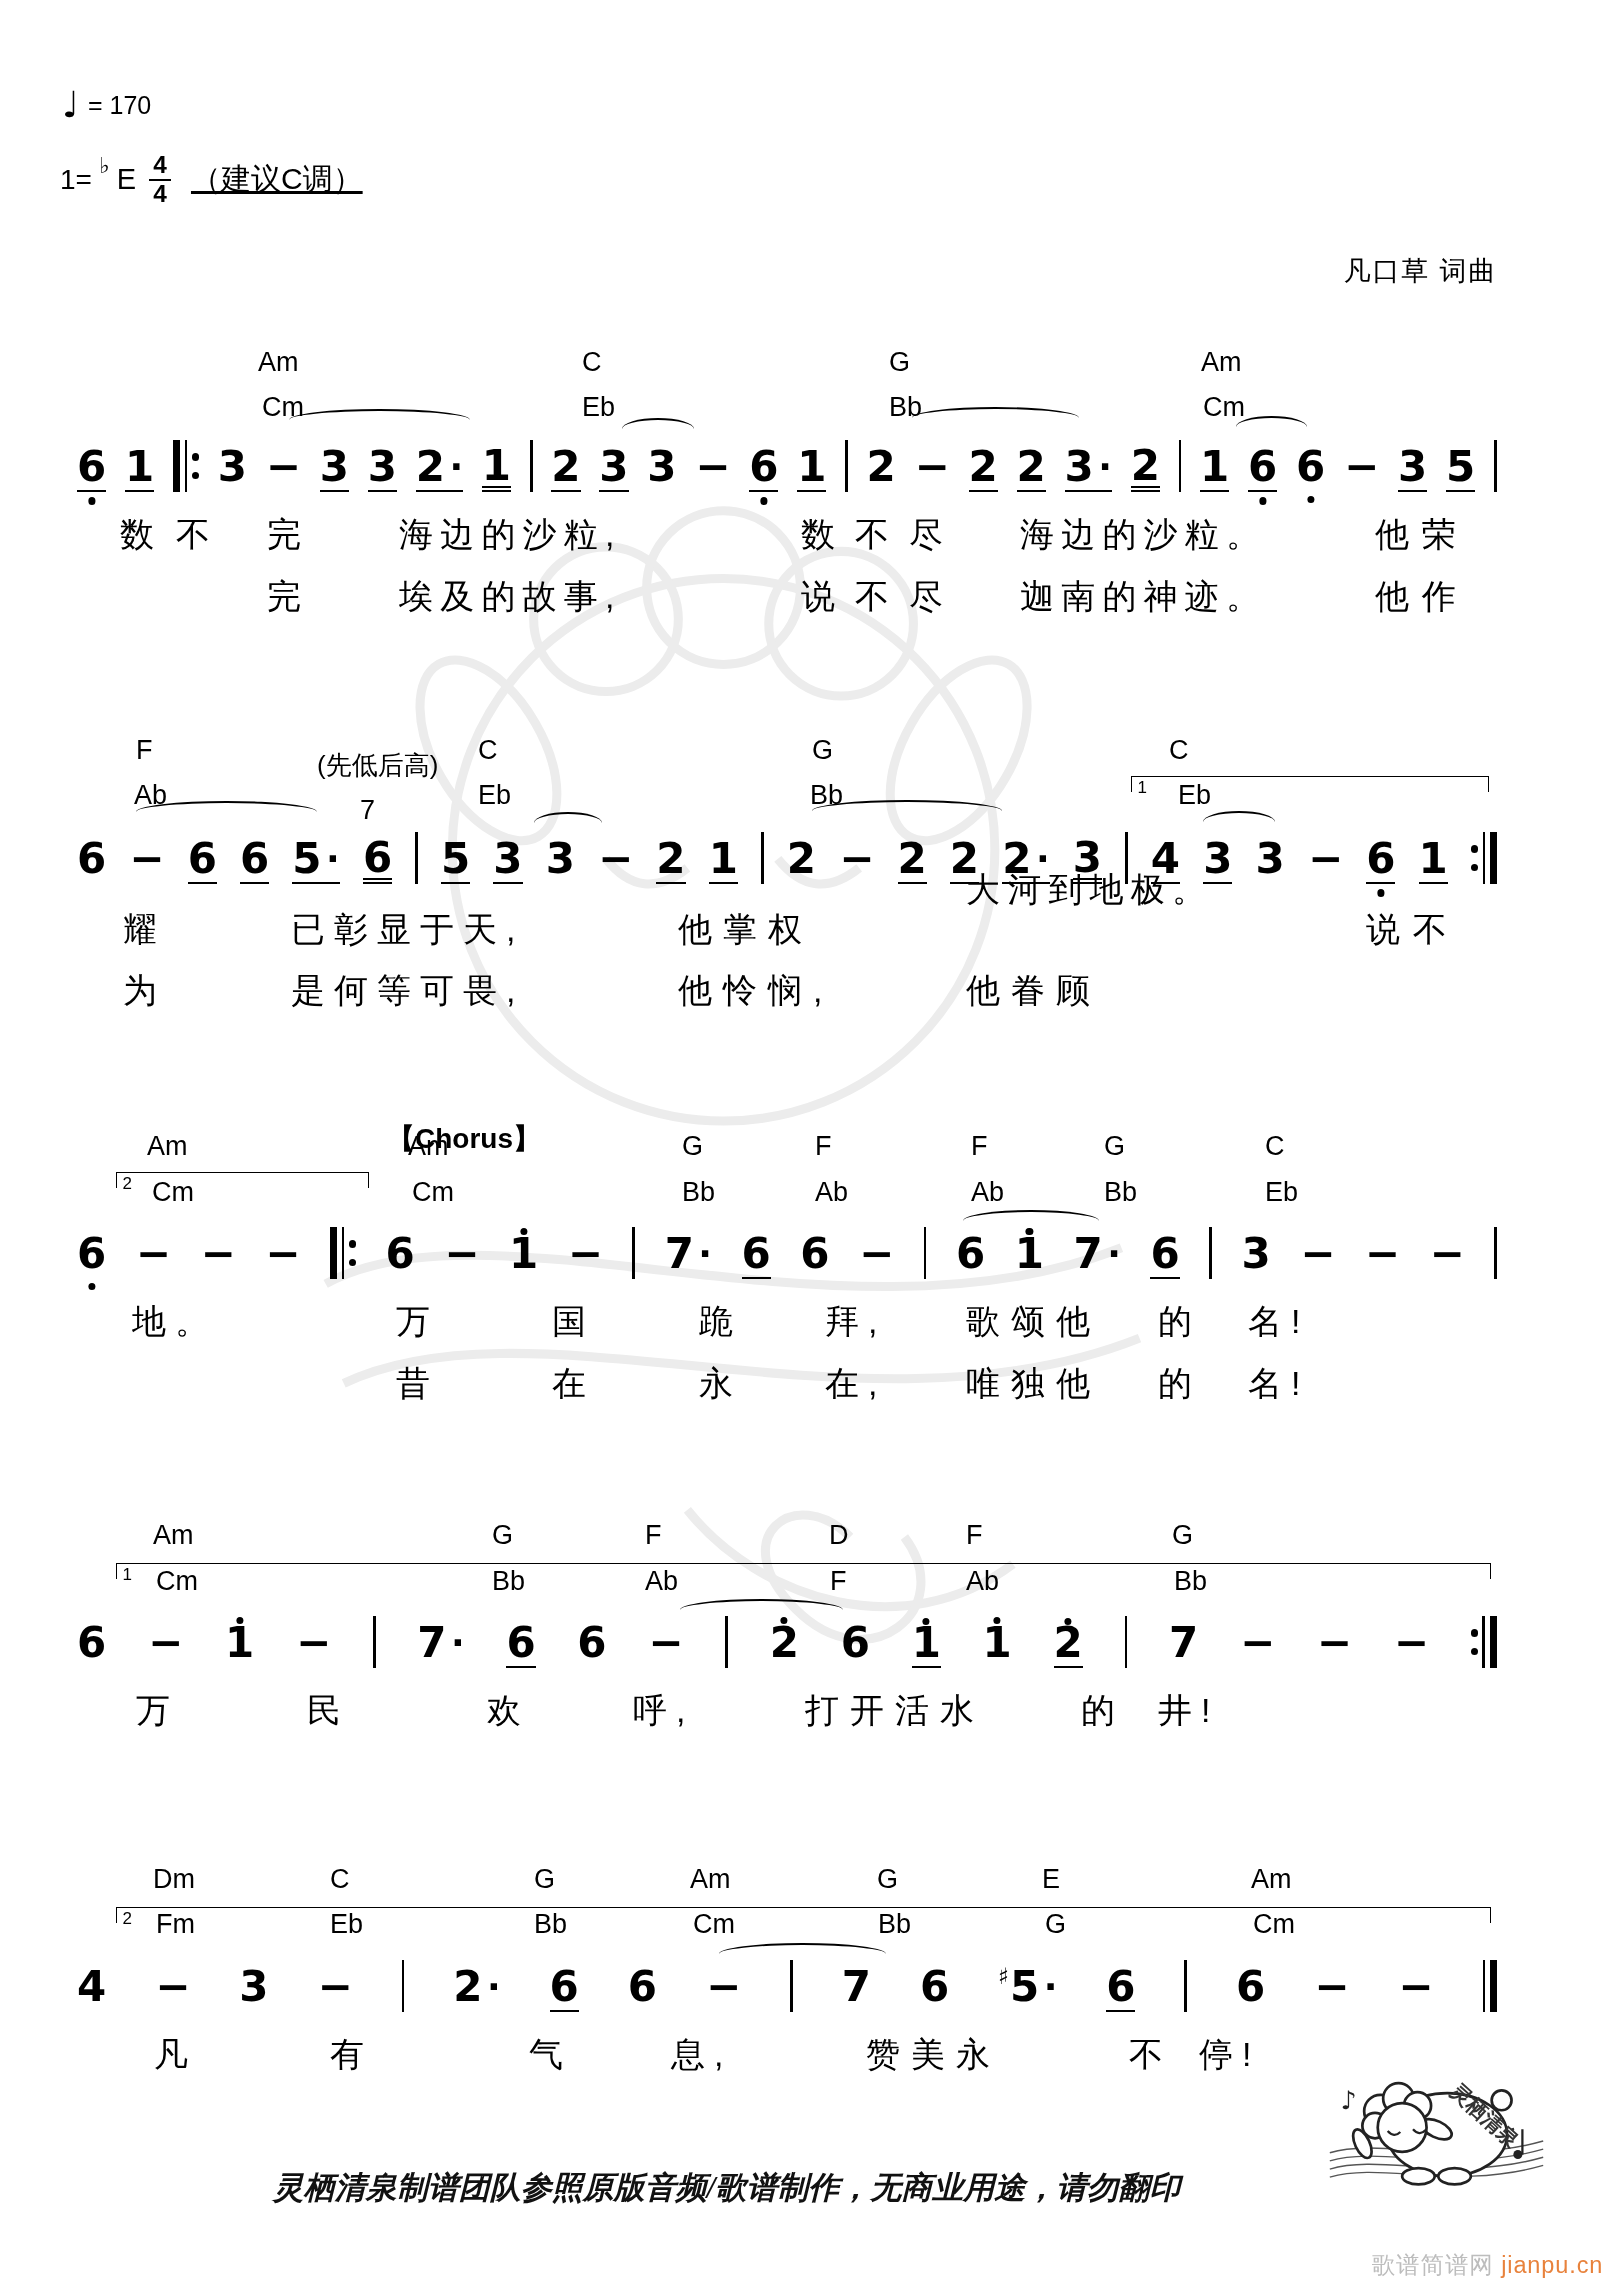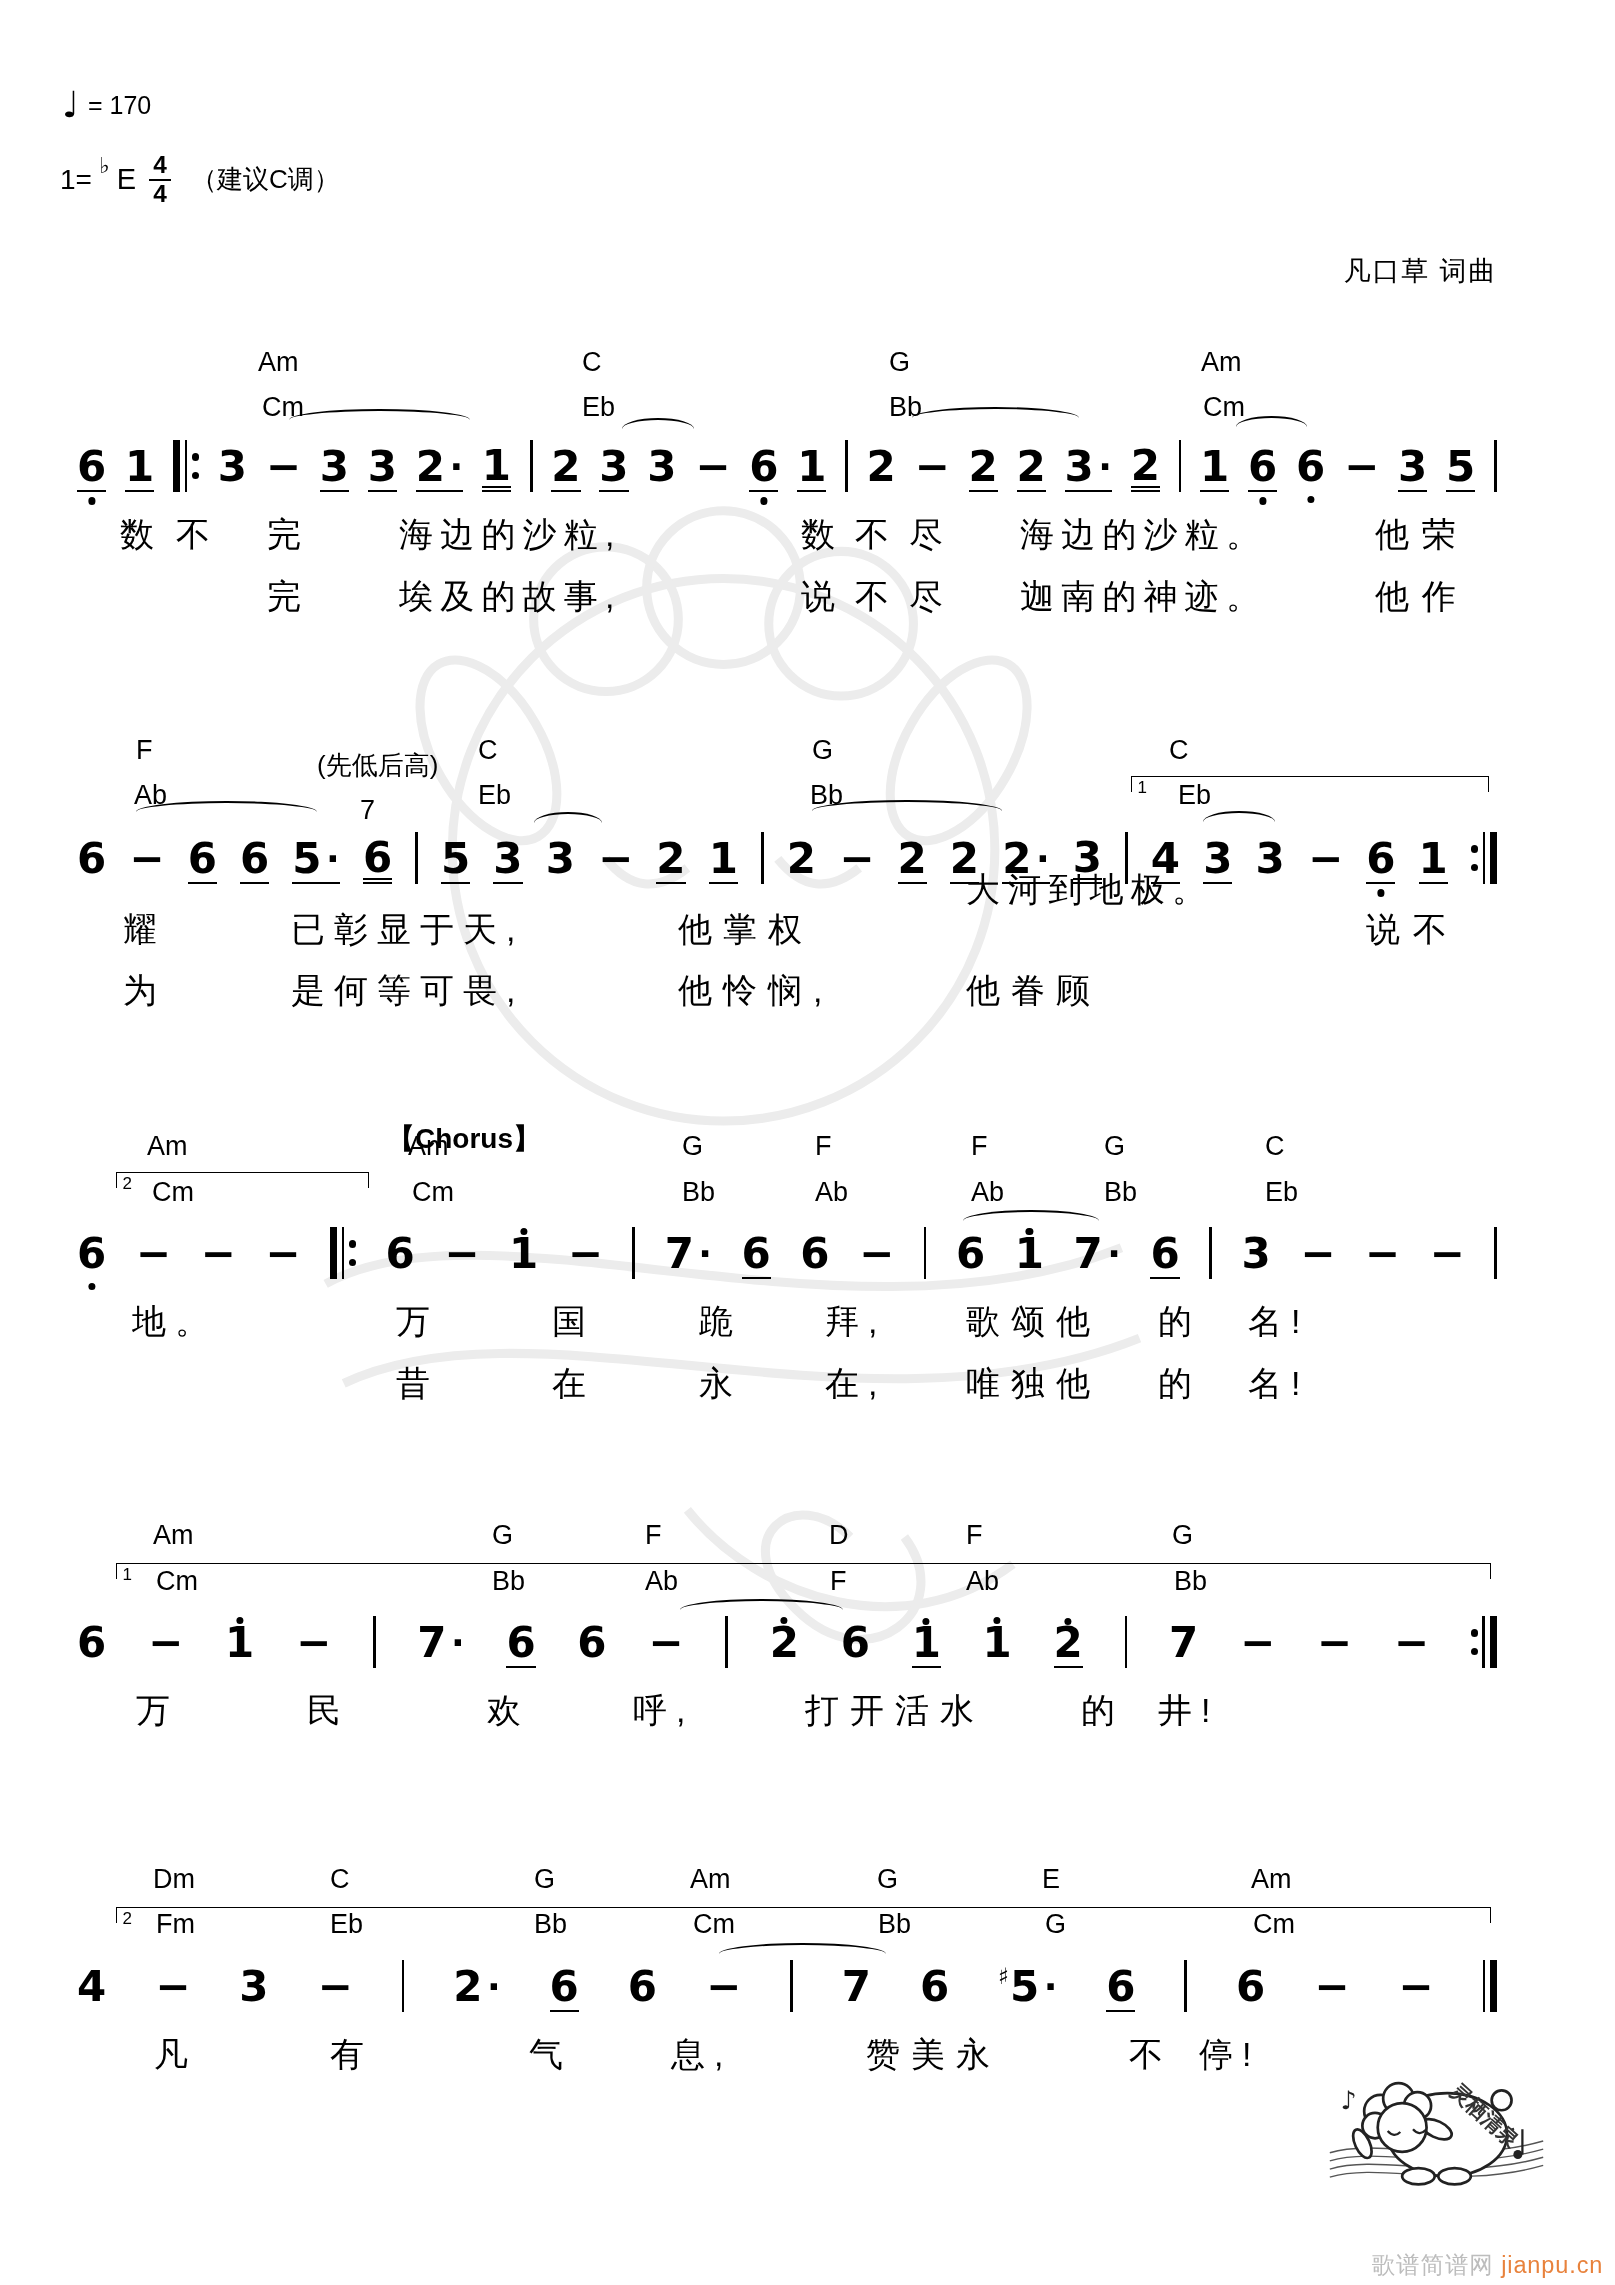--- a/index.html
+++ b/index.html
@@ -18,7 +18,7 @@
   .keysig .letter{font-size:29px;}
   .frac{display:inline-flex;flex-direction:column;align-items:center;font-size:24.4px;font-weight:bold;line-height:1.1;margin:0 5.4px;}
   .frac .num{border-bottom:2.7px solid #000;padding:0 4.5px;}
-  .keysig .suggest{font-size:26px;margin-left:7.2px;}
+  .keysig .suggest{font-size:30px;margin-left:7.2px;text-decoration:underline;}
   .credit{position:absolute;right:119px;top:253px;font-size:27px;letter-spacing:1.8px;}
 
   

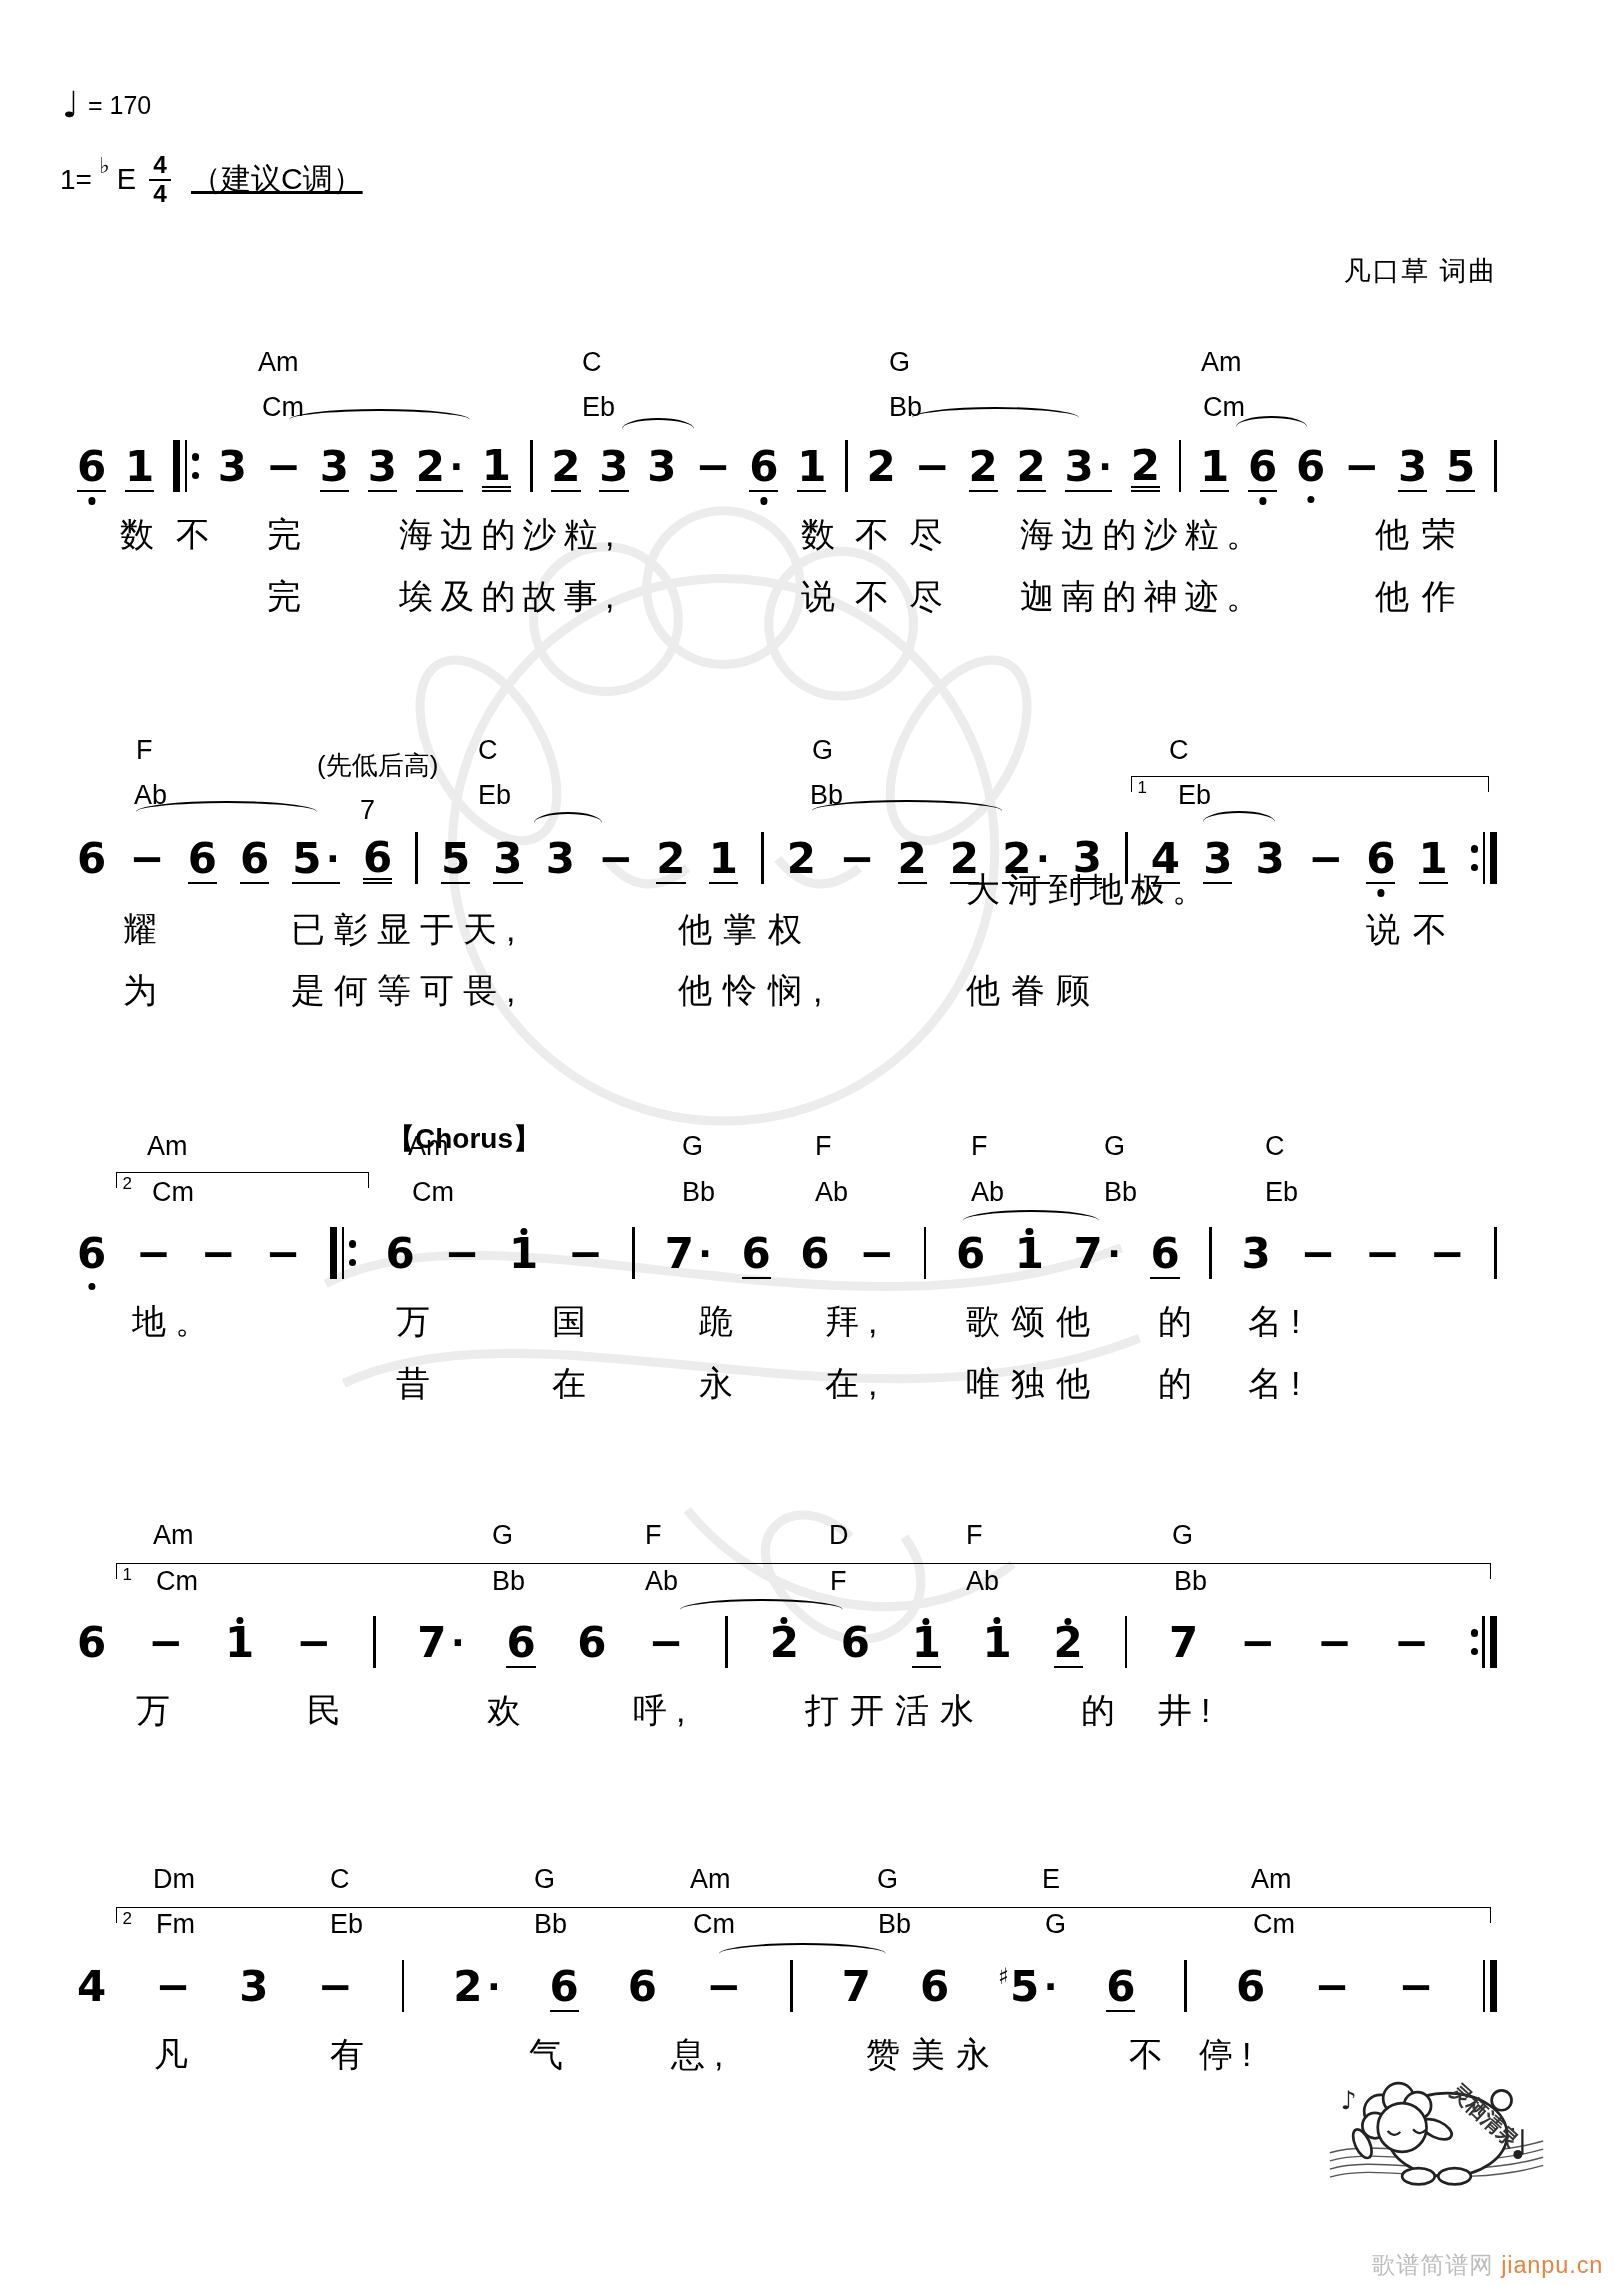--- a/index.html
+++ b/index.html
@@ -466,6 +466,7 @@
     <span class="lyr" style="left:1199px;top:2037px">停!</span>
   </div>
 
+  <div class="footer-note">灵栖清泉制谱团队参照原版音频/歌谱制作，无商业用途，请勿翻印</div>
 
   <svg class="logo" viewBox="0 0 240 170">
     <g fill="none" stroke="#555" stroke-width="1.5">

